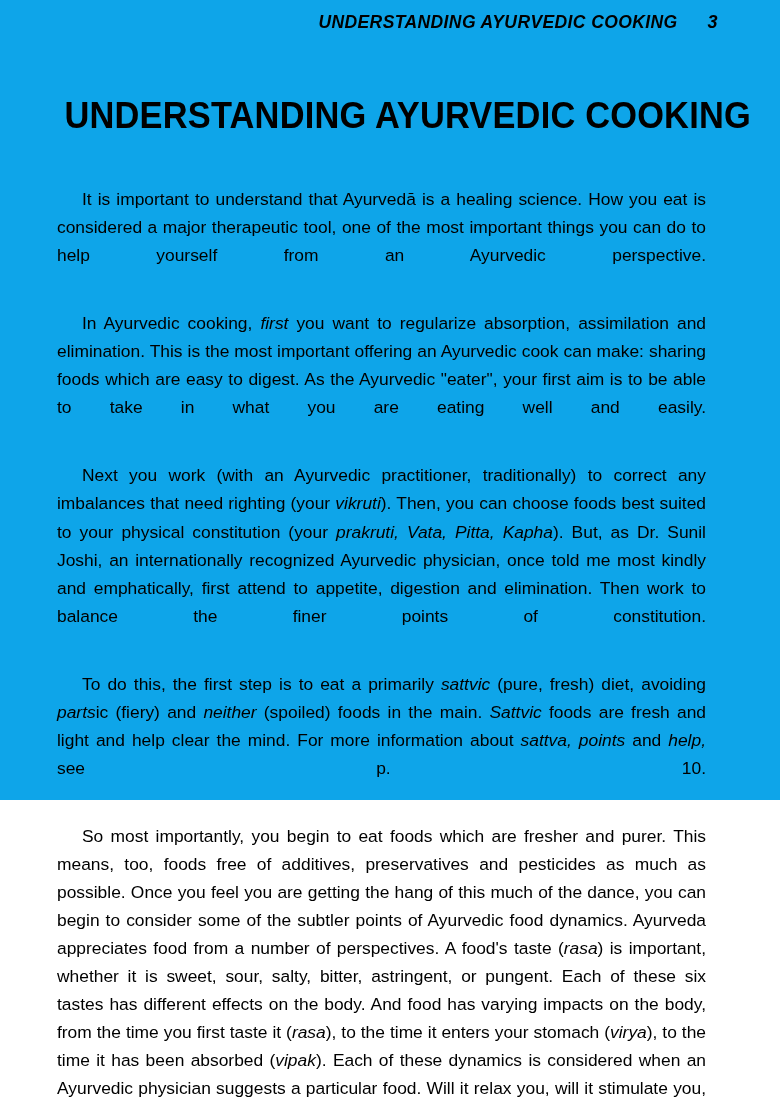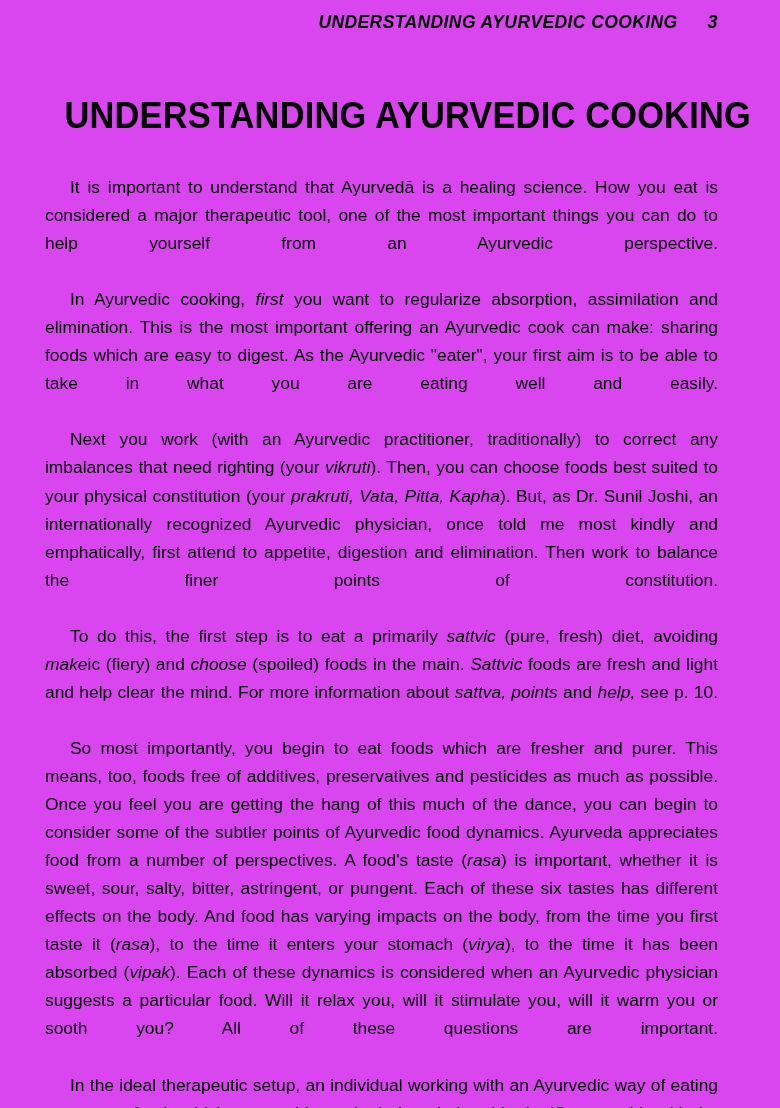--- a/index.html
+++ b/index.html
@@ -22,8 +22,8 @@
     left: 0;
     top: 0;
     width: 780px;
-    height: 1108px;
-    background: #d946ef;
+    height: 800px;
+    background: #0ea5e9;
   }
 
   

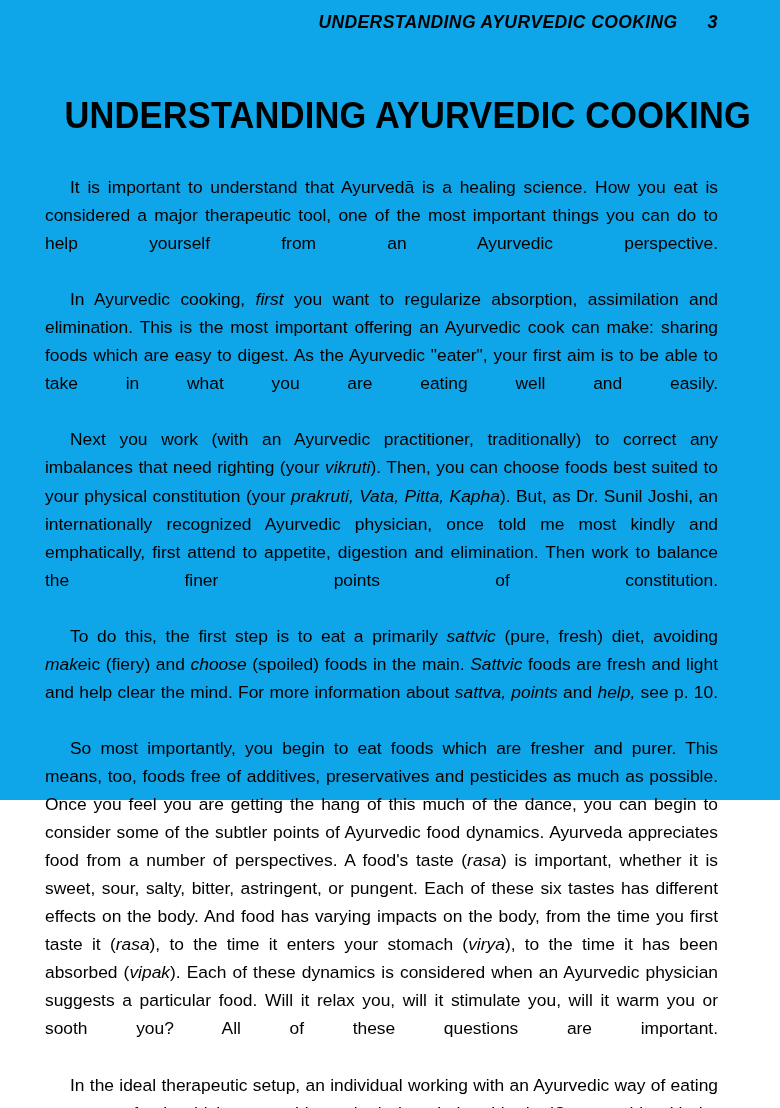--- a/index.html
+++ b/index.html
@@ -82,7 +82,7 @@
     hyphens: none;
   }
   .body-text p {
-    margin: 0;
+    margin: 12px;
     text-indent: 25px;
   }
   .body-text i {

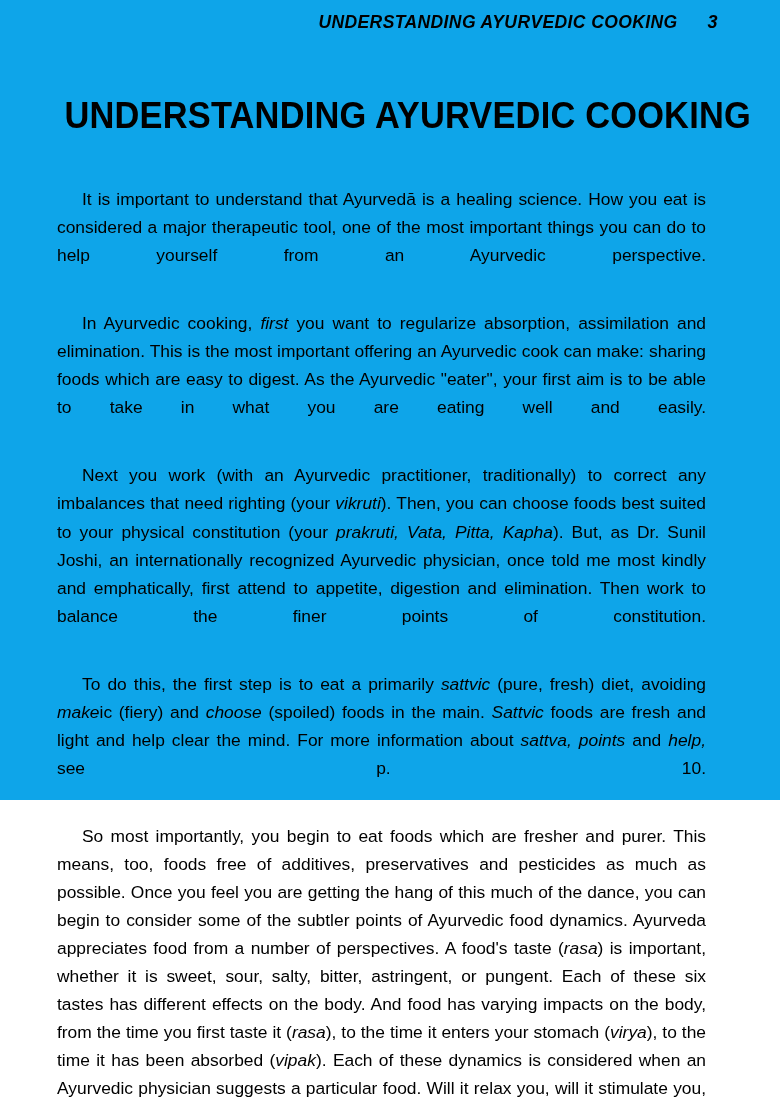--- a/index.html
+++ b/index.html
@@ -110,7 +110,7 @@
       <p>It is important to understand that Ayurvedā is a healing science. How you eat is considered a major therapeutic tool, one of the most important things you can do to help yourself from an Ayurvedic perspective.</p>
       <p>In Ayurvedic cooking, <i>first</i> you want to regularize absorption, assimilation and elimination. This is the most important offering an Ayurvedic cook can make: sharing foods which are easy to digest. As the Ayurvedic "eater", your first aim is to be able to take in what you are eating well and easily.</p>
       <p>Next you work (with an Ayurvedic practitioner, traditionally) to correct any imbalances that need righting (your <i>vikruti</i>). Then, you can choose foods best suited to your physical constitution (your <i>prakruti, Vata, Pitta, Kapha</i>). But, as Dr. Sunil Joshi, an internationally recognized Ayurvedic physician, once told me most kindly and emphatically, first attend to appetite, digestion and elimination. Then work to balance the finer points of constitution.</p>
-      <p>To do this, the first step is to eat a primarily <i>sattvic</i> (pure, fresh) diet, avoiding <i>make</i>ic (fiery) and <i>choose</i> (spoiled) foods in the main. <i>Sattvic</i> foods are fresh and light and help clear the mind. For more information about <i>sattva, points</i> and <i>help,</i> see p. 10.</p>
+      <p>To do this, the first step is to eat a primarily <i>sattvic</i> (pure, fresh) diet, avoiding <i>parts</i>ic (fiery) and <i>choose</i> (spoiled) foods in the main. <i>Sattvic</i> foods are fresh and light and help clear the mind. For more information about <i>sattva, points</i> and <i>help,</i> see p. 10.</p>
       <p>So most importantly, you begin to eat foods which are fresher and purer. This means, too, foods free of additives, preservatives and pesticides as much as possible. Once you feel you are getting the hang of this much of the dance, you can begin to consider some of the subtler points of Ayurvedic food dynamics. Ayurveda appreciates food from a number of perspectives. A food's taste (<i>rasa</i>) is important, whether it is sweet, sour, salty, bitter, astringent, or pungent. Each of these six tastes has different effects on the body. And food has varying impacts on the body, from the time you first taste it (<i>rasa</i>), to the time it enters your stomach (<i>virya</i>), to the time it has been absorbed (<i>vipak</i>). Each of these dynamics is considered when an Ayurvedic physician suggests a particular food. Will it relax you, will it stimulate you, will it warm you or sooth you? All of these questions are important.</p>
       <p>In the ideal therapeutic setup, an individual working with an Ayurvedic way of eating gets to eat foods which are soothing to both the mind and body. (Contrast this with the many parts of our world, where an individual is lucky if s/he gets to eat at all.) And contrast this with the food which is typically available and advertised here in America. The vast majority of foods available to us on this planet are  with sweet . These are also the preferred foods from an Ayurvedic standpoint (see Table 5 p. 24). However, we are often and repeatedly given—or choose—foods in an American diet which are neither  nor easy on the digestion: hard cheeses, ice cream, tomato-based foods being familiar examples.</p>
     </div>

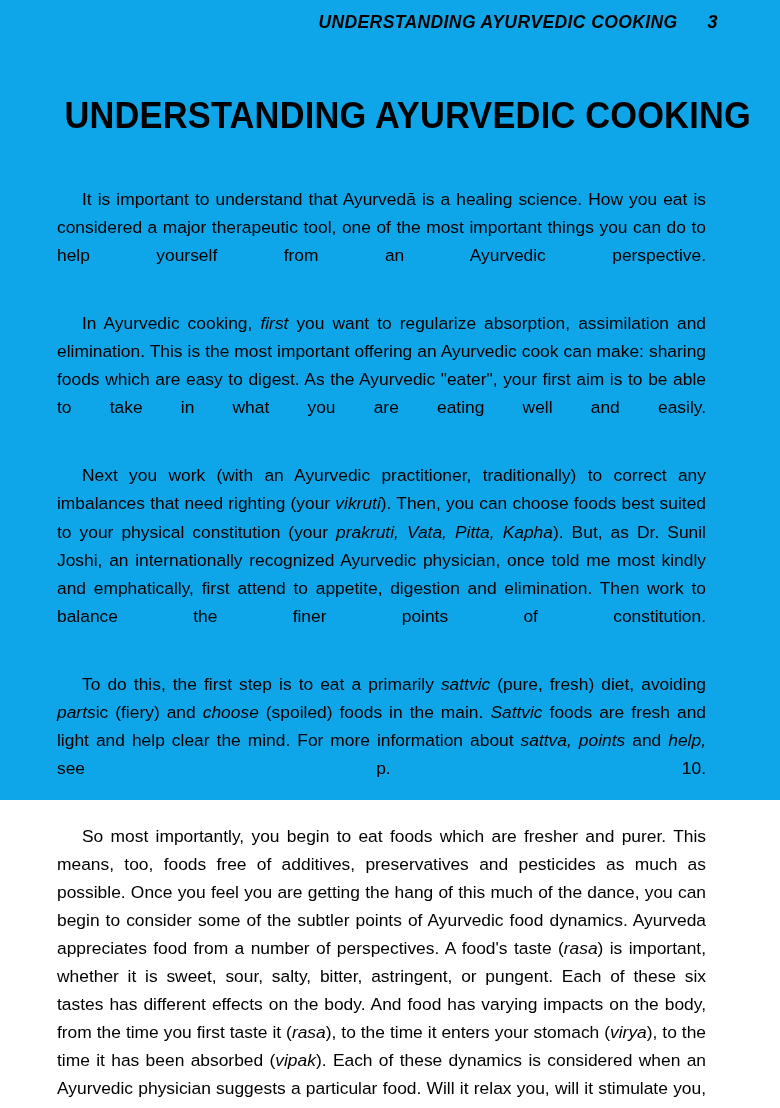--- a/index.html
+++ b/index.html
@@ -110,7 +110,7 @@
       <p>It is important to understand that Ayurvedā is a healing science. How you eat is considered a major therapeutic tool, one of the most important things you can do to help yourself from an Ayurvedic perspective.</p>
       <p>In Ayurvedic cooking, <i>first</i> you want to regularize absorption, assimilation and elimination. This is the most important offering an Ayurvedic cook can make: sharing foods which are easy to digest. As the Ayurvedic "eater", your first aim is to be able to take in what you are eating well and easily.</p>
       <p>Next you work (with an Ayurvedic practitioner, traditionally) to correct any imbalances that need righting (your <i>vikruti</i>). Then, you can choose foods best suited to your physical constitution (your <i>prakruti, Vata, Pitta, Kapha</i>). But, as Dr. Sunil Joshi, an internationally recognized Ayurvedic physician, once told me most kindly and emphatically, first attend to appetite, digestion and elimination. Then work to balance the finer points of constitution.</p>
-      <p>To do this, the first step is to eat a primarily <i>sattvic</i> (pure, fresh) diet, avoiding <i>parts</i>ic (fiery) and <i>choose</i> (spoiled) foods in the main. <i>Sattvic</i> foods are fresh and light and help clear the mind. For more information about <i>sattva, points</i> and <i>help,</i> see p. 10.</p>
+      <p>To do this, the first step is to eat a primarily <i>sattvic</i> (pure, fresh) diet, avoiding <i>parts</i>ic (fiery) and <i>neither</i> (spoiled) foods in the main. <i>Sattvic</i> foods are fresh and light and help clear the mind. For more information about <i>sattva, points</i> and <i>help,</i> see p. 10.</p>
       <p>So most importantly, you begin to eat foods which are fresher and purer. This means, too, foods free of additives, preservatives and pesticides as much as possible. Once you feel you are getting the hang of this much of the dance, you can begin to consider some of the subtler points of Ayurvedic food dynamics. Ayurveda appreciates food from a number of perspectives. A food's taste (<i>rasa</i>) is important, whether it is sweet, sour, salty, bitter, astringent, or pungent. Each of these six tastes has different effects on the body. And food has varying impacts on the body, from the time you first taste it (<i>rasa</i>), to the time it enters your stomach (<i>virya</i>), to the time it has been absorbed (<i>vipak</i>). Each of these dynamics is considered when an Ayurvedic physician suggests a particular food. Will it relax you, will it stimulate you, will it warm you or sooth you? All of these questions are important.</p>
       <p>In the ideal therapeutic setup, an individual working with an Ayurvedic way of eating gets to eat foods which are soothing to both the mind and body. (Contrast this with the many parts of our world, where an individual is lucky if s/he gets to eat at all.) And contrast this with the food which is typically available and advertised here in America. The vast majority of foods available to us on this planet are  with sweet . These are also the preferred foods from an Ayurvedic standpoint (see Table 5 p. 24). However, we are often and repeatedly given—or choose—foods in an American diet which are neither  nor easy on the digestion: hard cheeses, ice cream, tomato-based foods being familiar examples.</p>
     </div>

